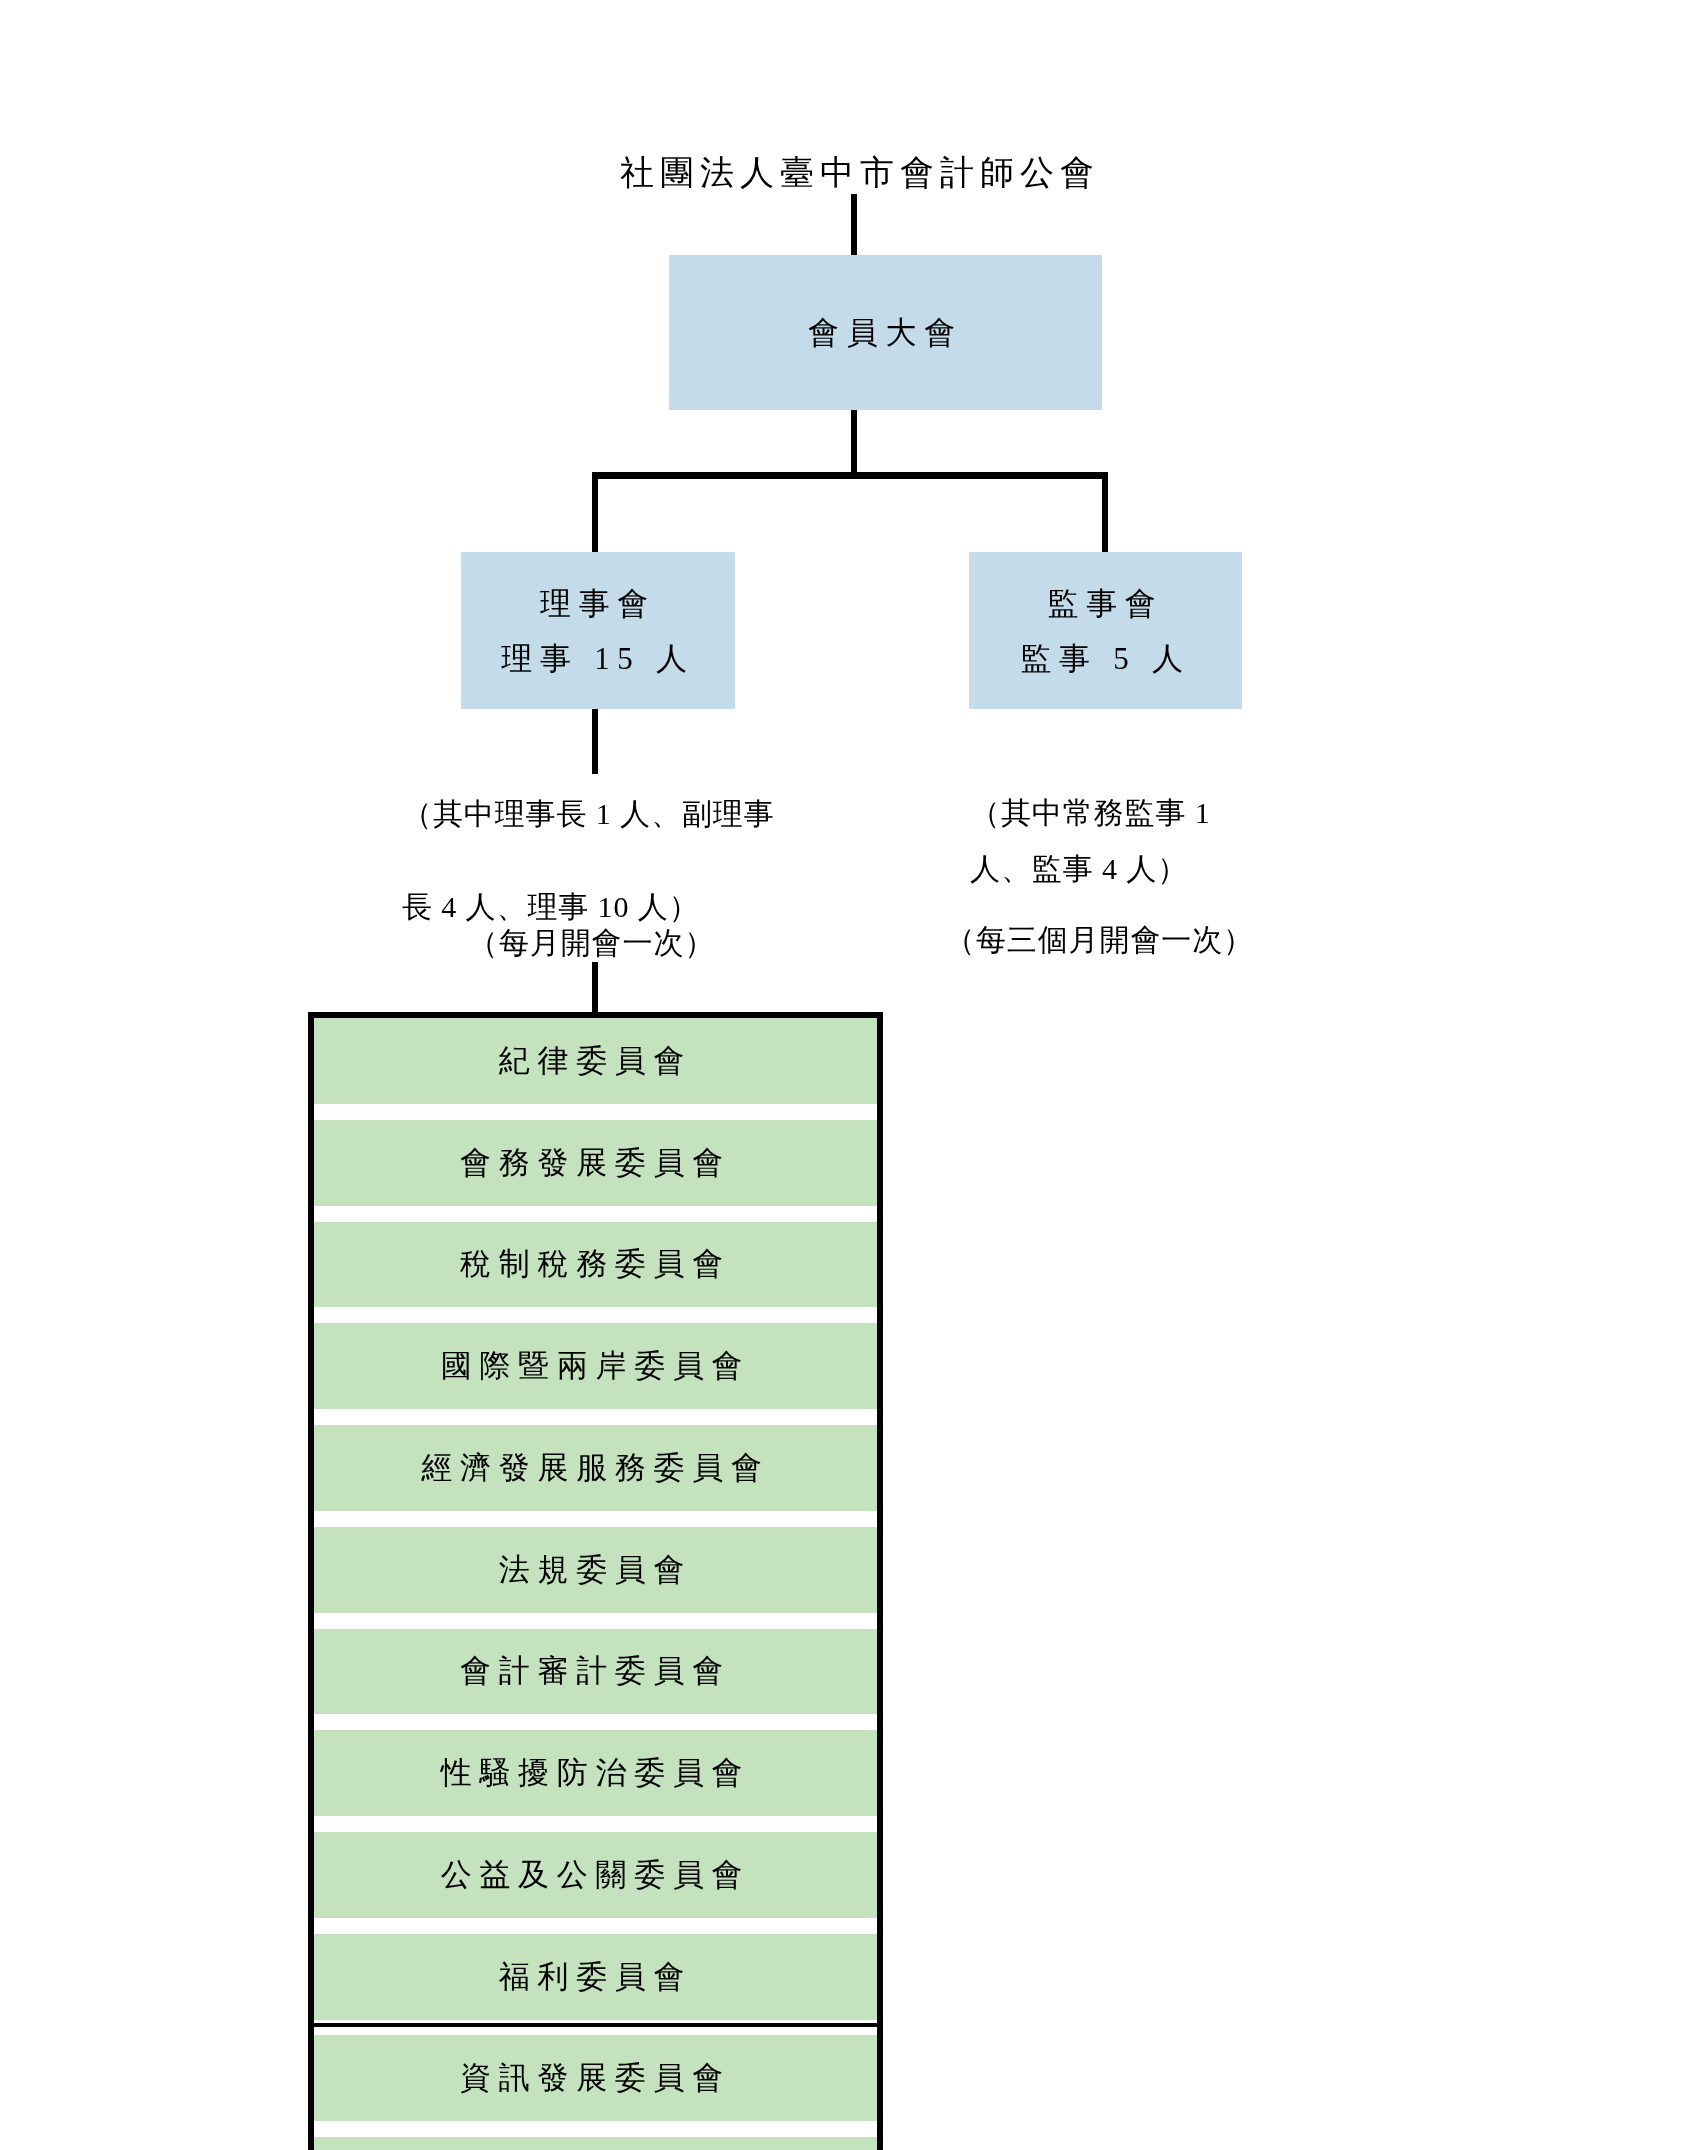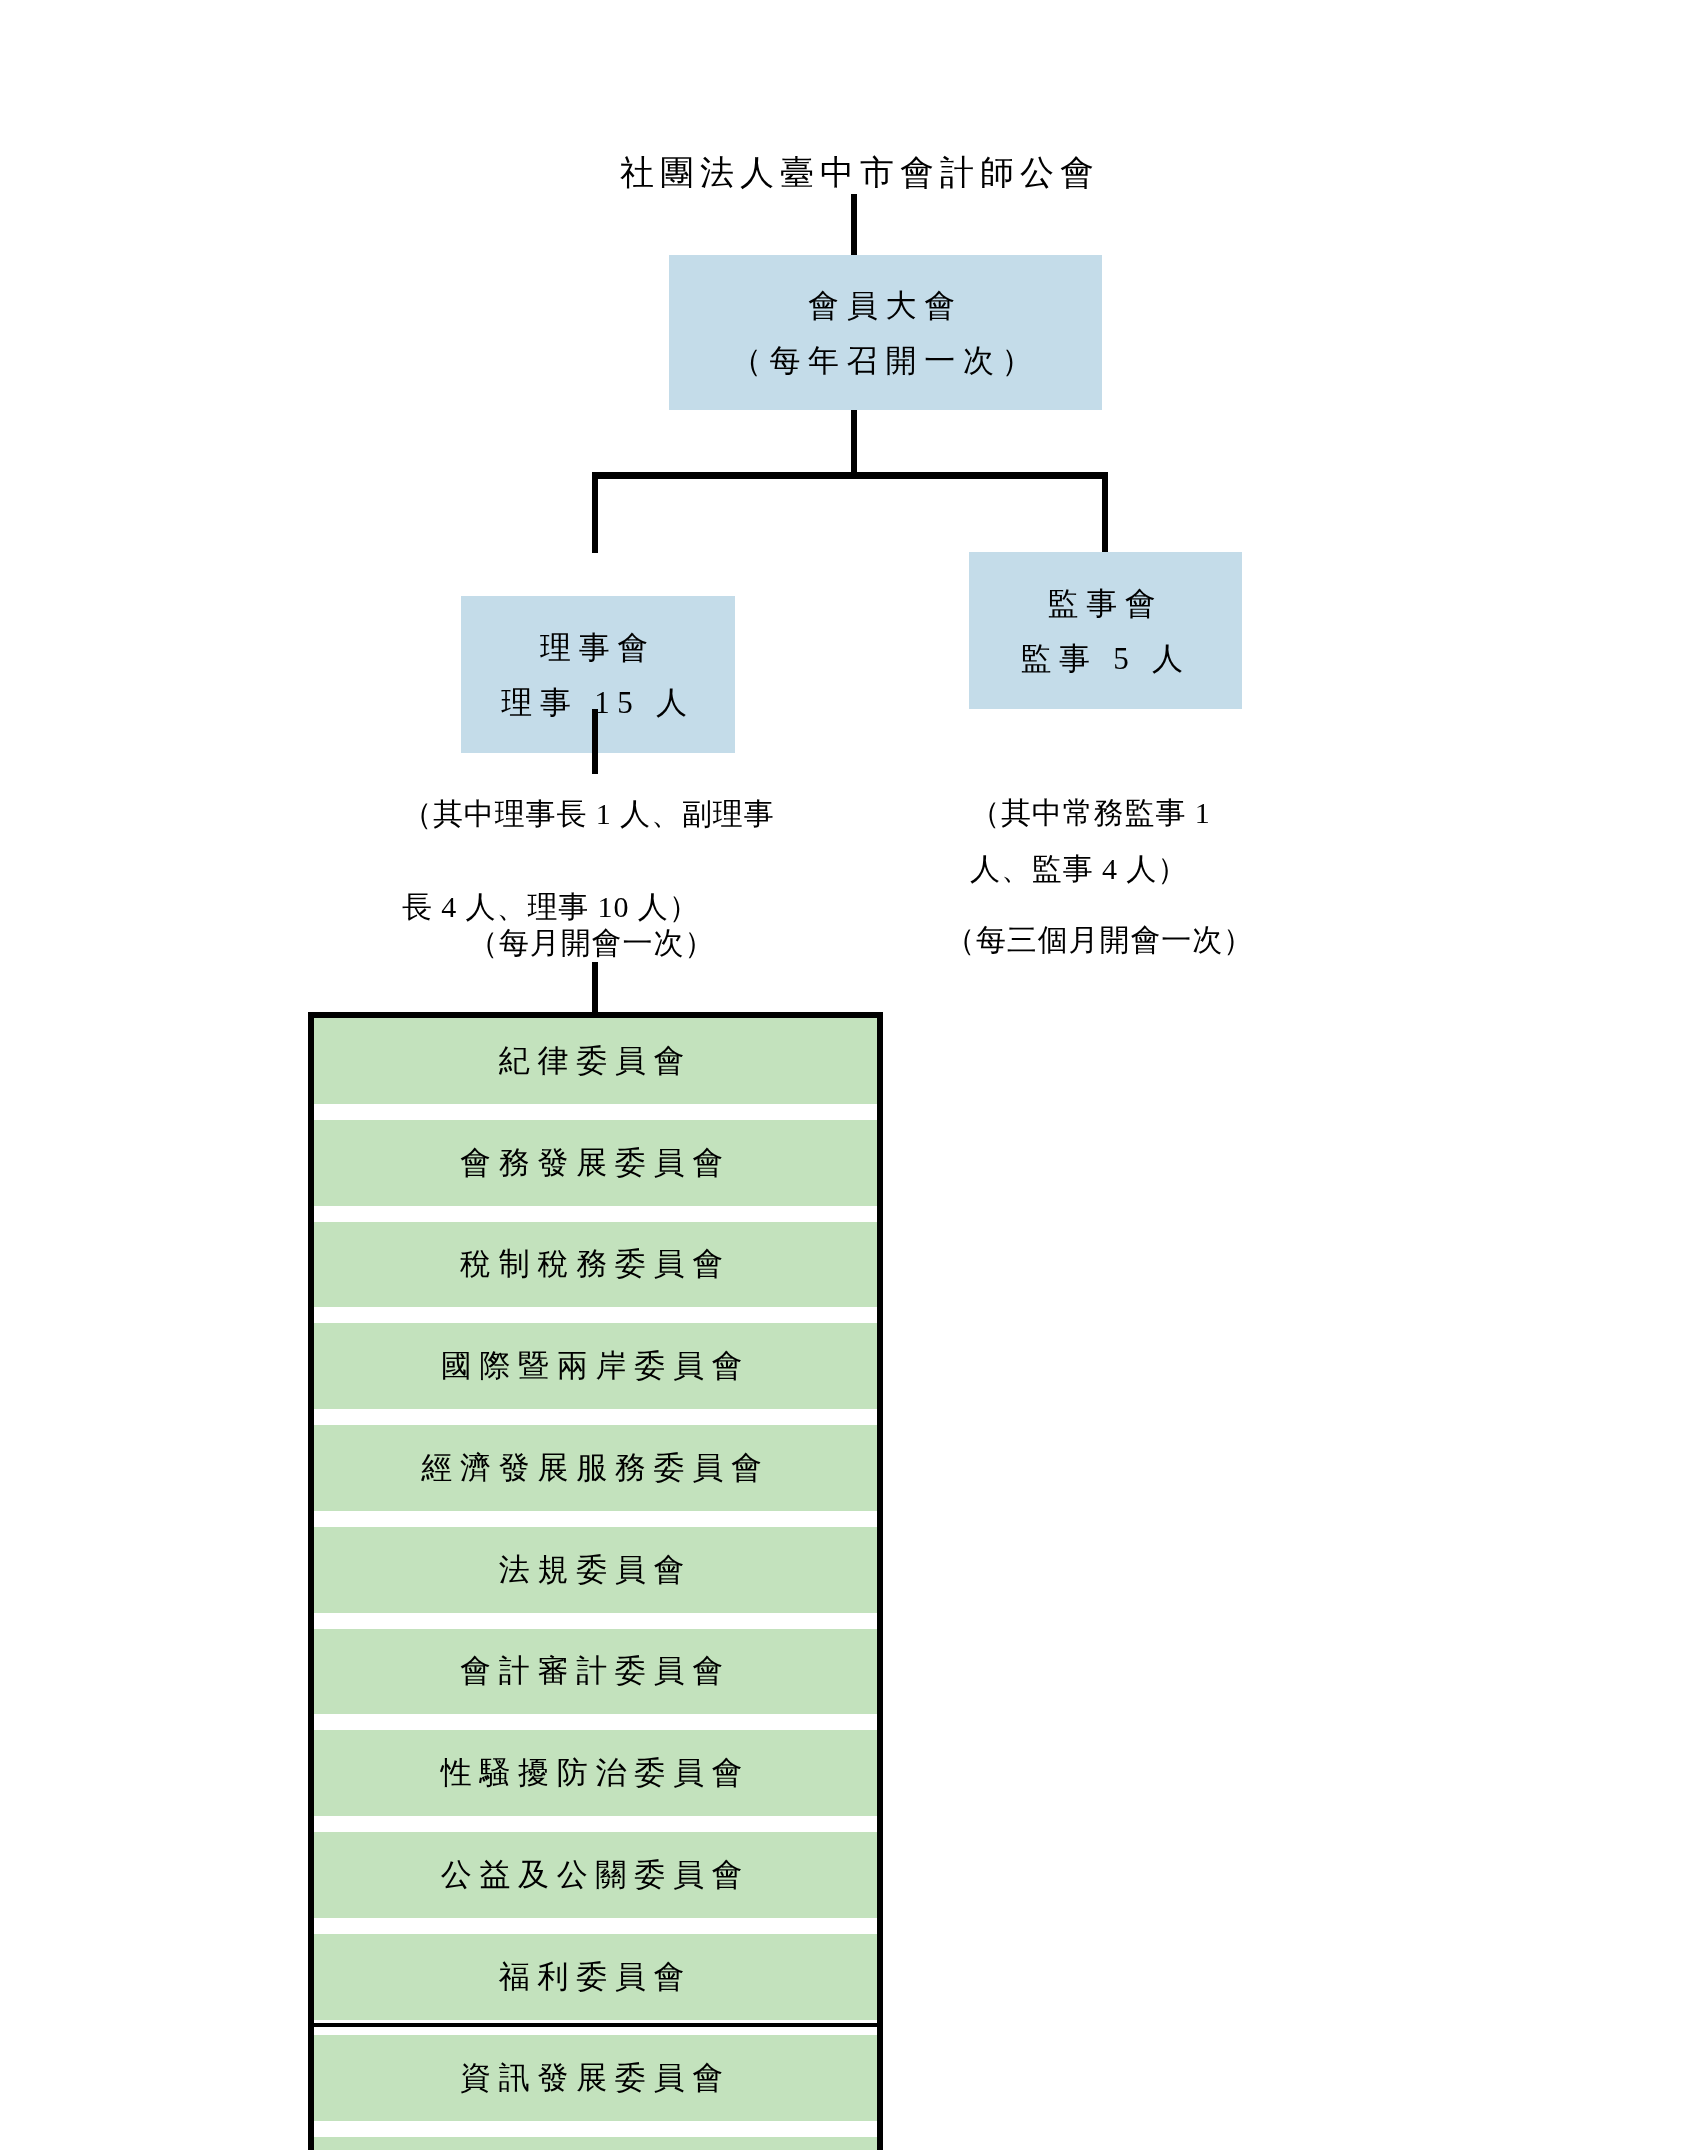--- a/index.html
+++ b/index.html
@@ -67,7 +67,6 @@
 
   <div class="node node-blue" style="left:669px; top:255px; width:433px; height:155px;">
     <div class="nline">會員大會</div>
-    <div class="nline">（每年召開一次）</div>
   </div>
 
   <div class="vline" style="left:851px; top:410px; width:6px; height:63px;"></div>

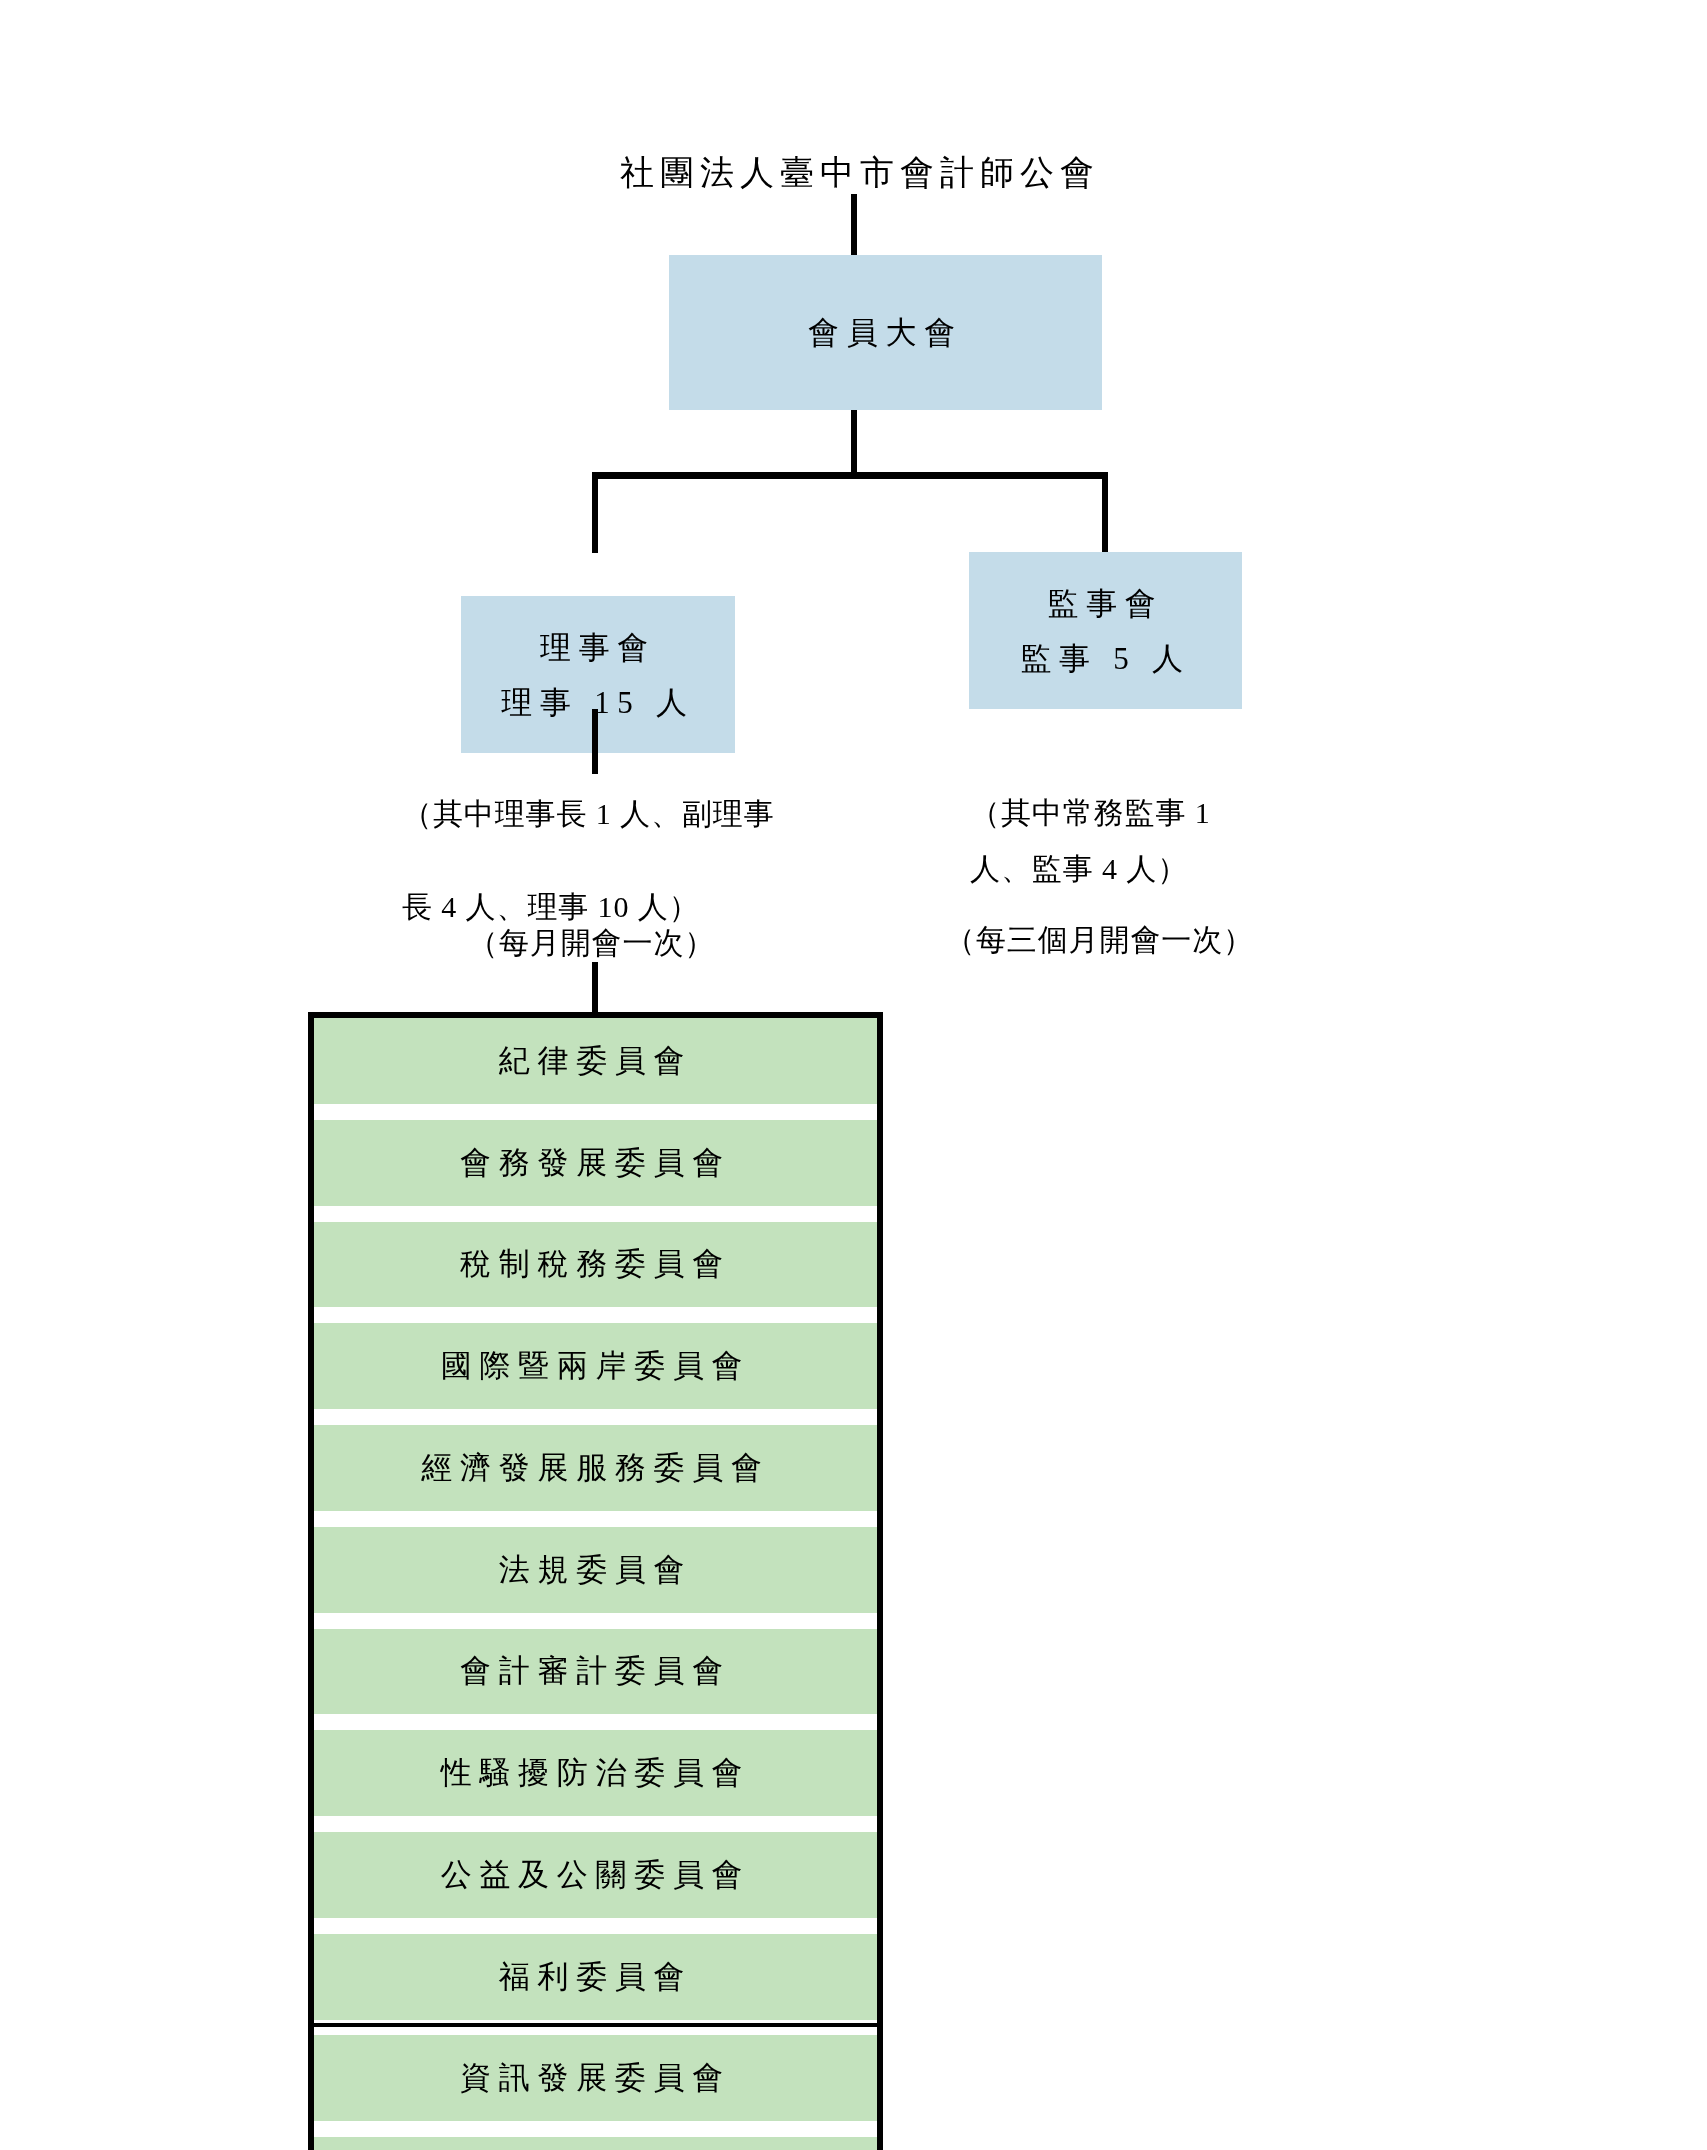--- a/index.html
+++ b/index.html
@@ -74,7 +74,7 @@
   <div class="vline" style="left:592px; top:479px; width:6px; height:74px;"></div>
   <div class="vline" style="left:1102px; top:479px; width:6px; height:74px;"></div>
 
-  <div class="node node-blue" style="left:461px; top:552px; width:274px; height:157px;margin-top:44px;">
+  <div class="node node-blue" style="left:461px; top:552px; width:274px; height:157px;">
     <div class="nline">理事會</div>
     <div class="nline">理事 15 人</div>
   </div>

